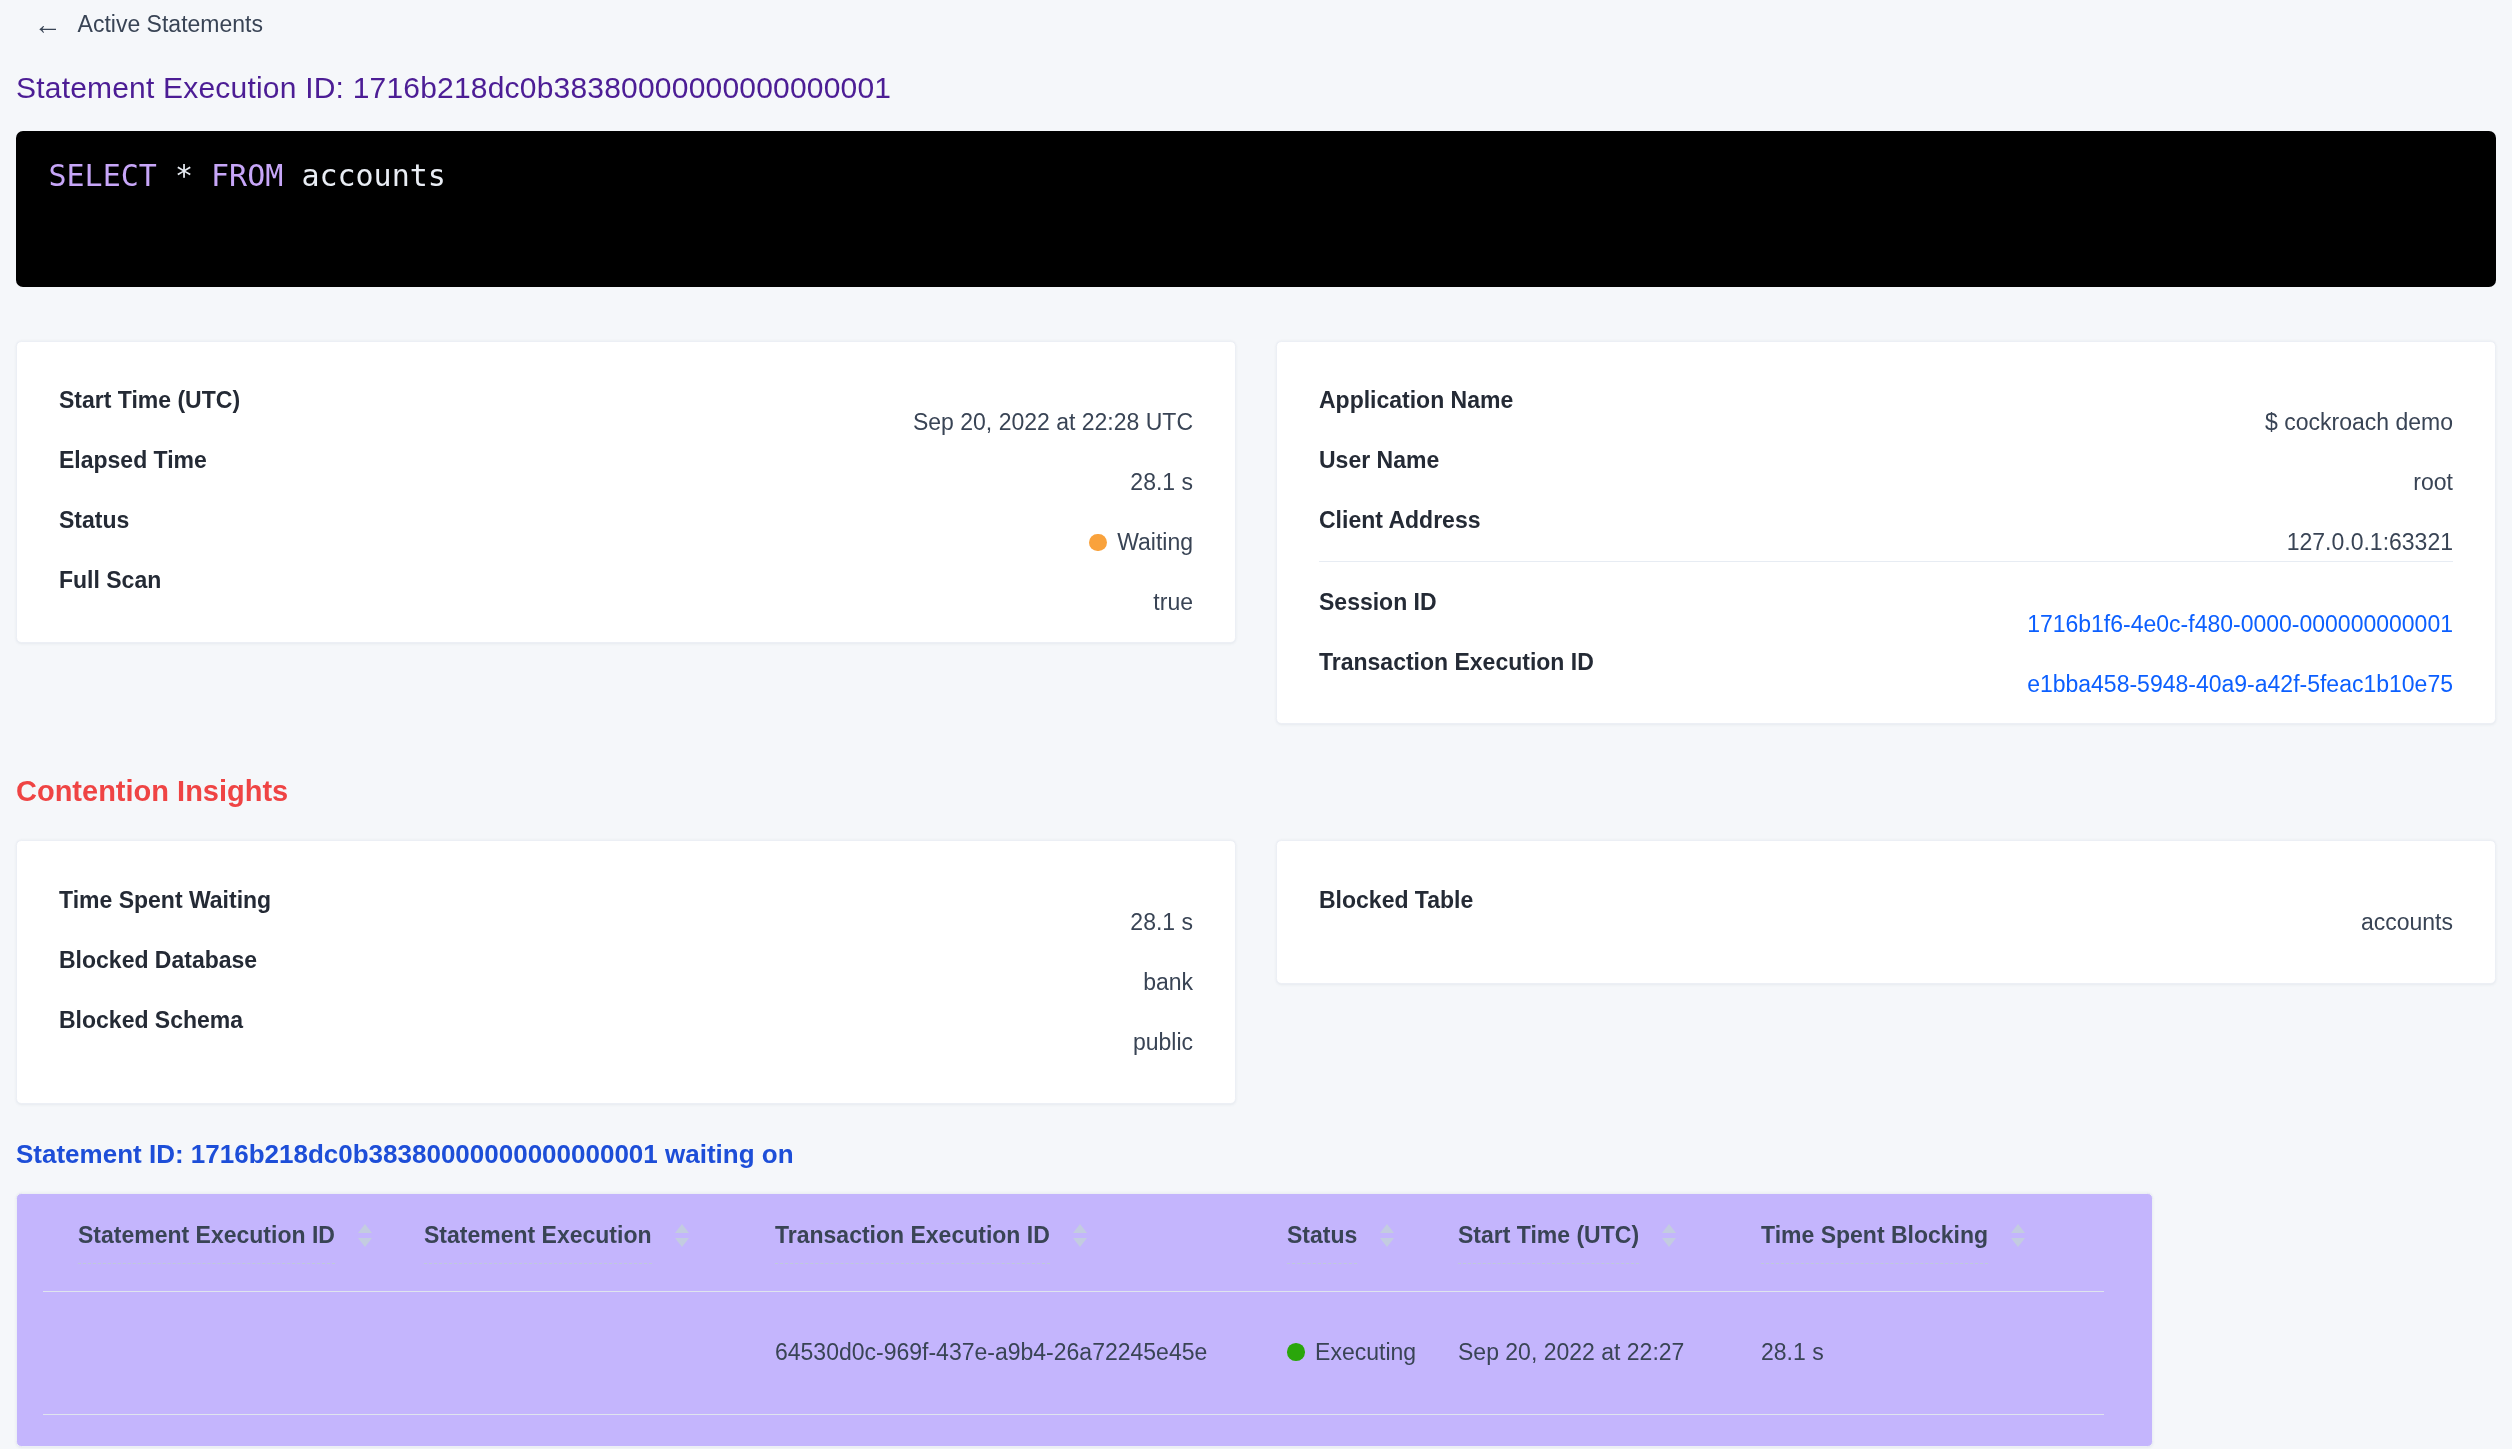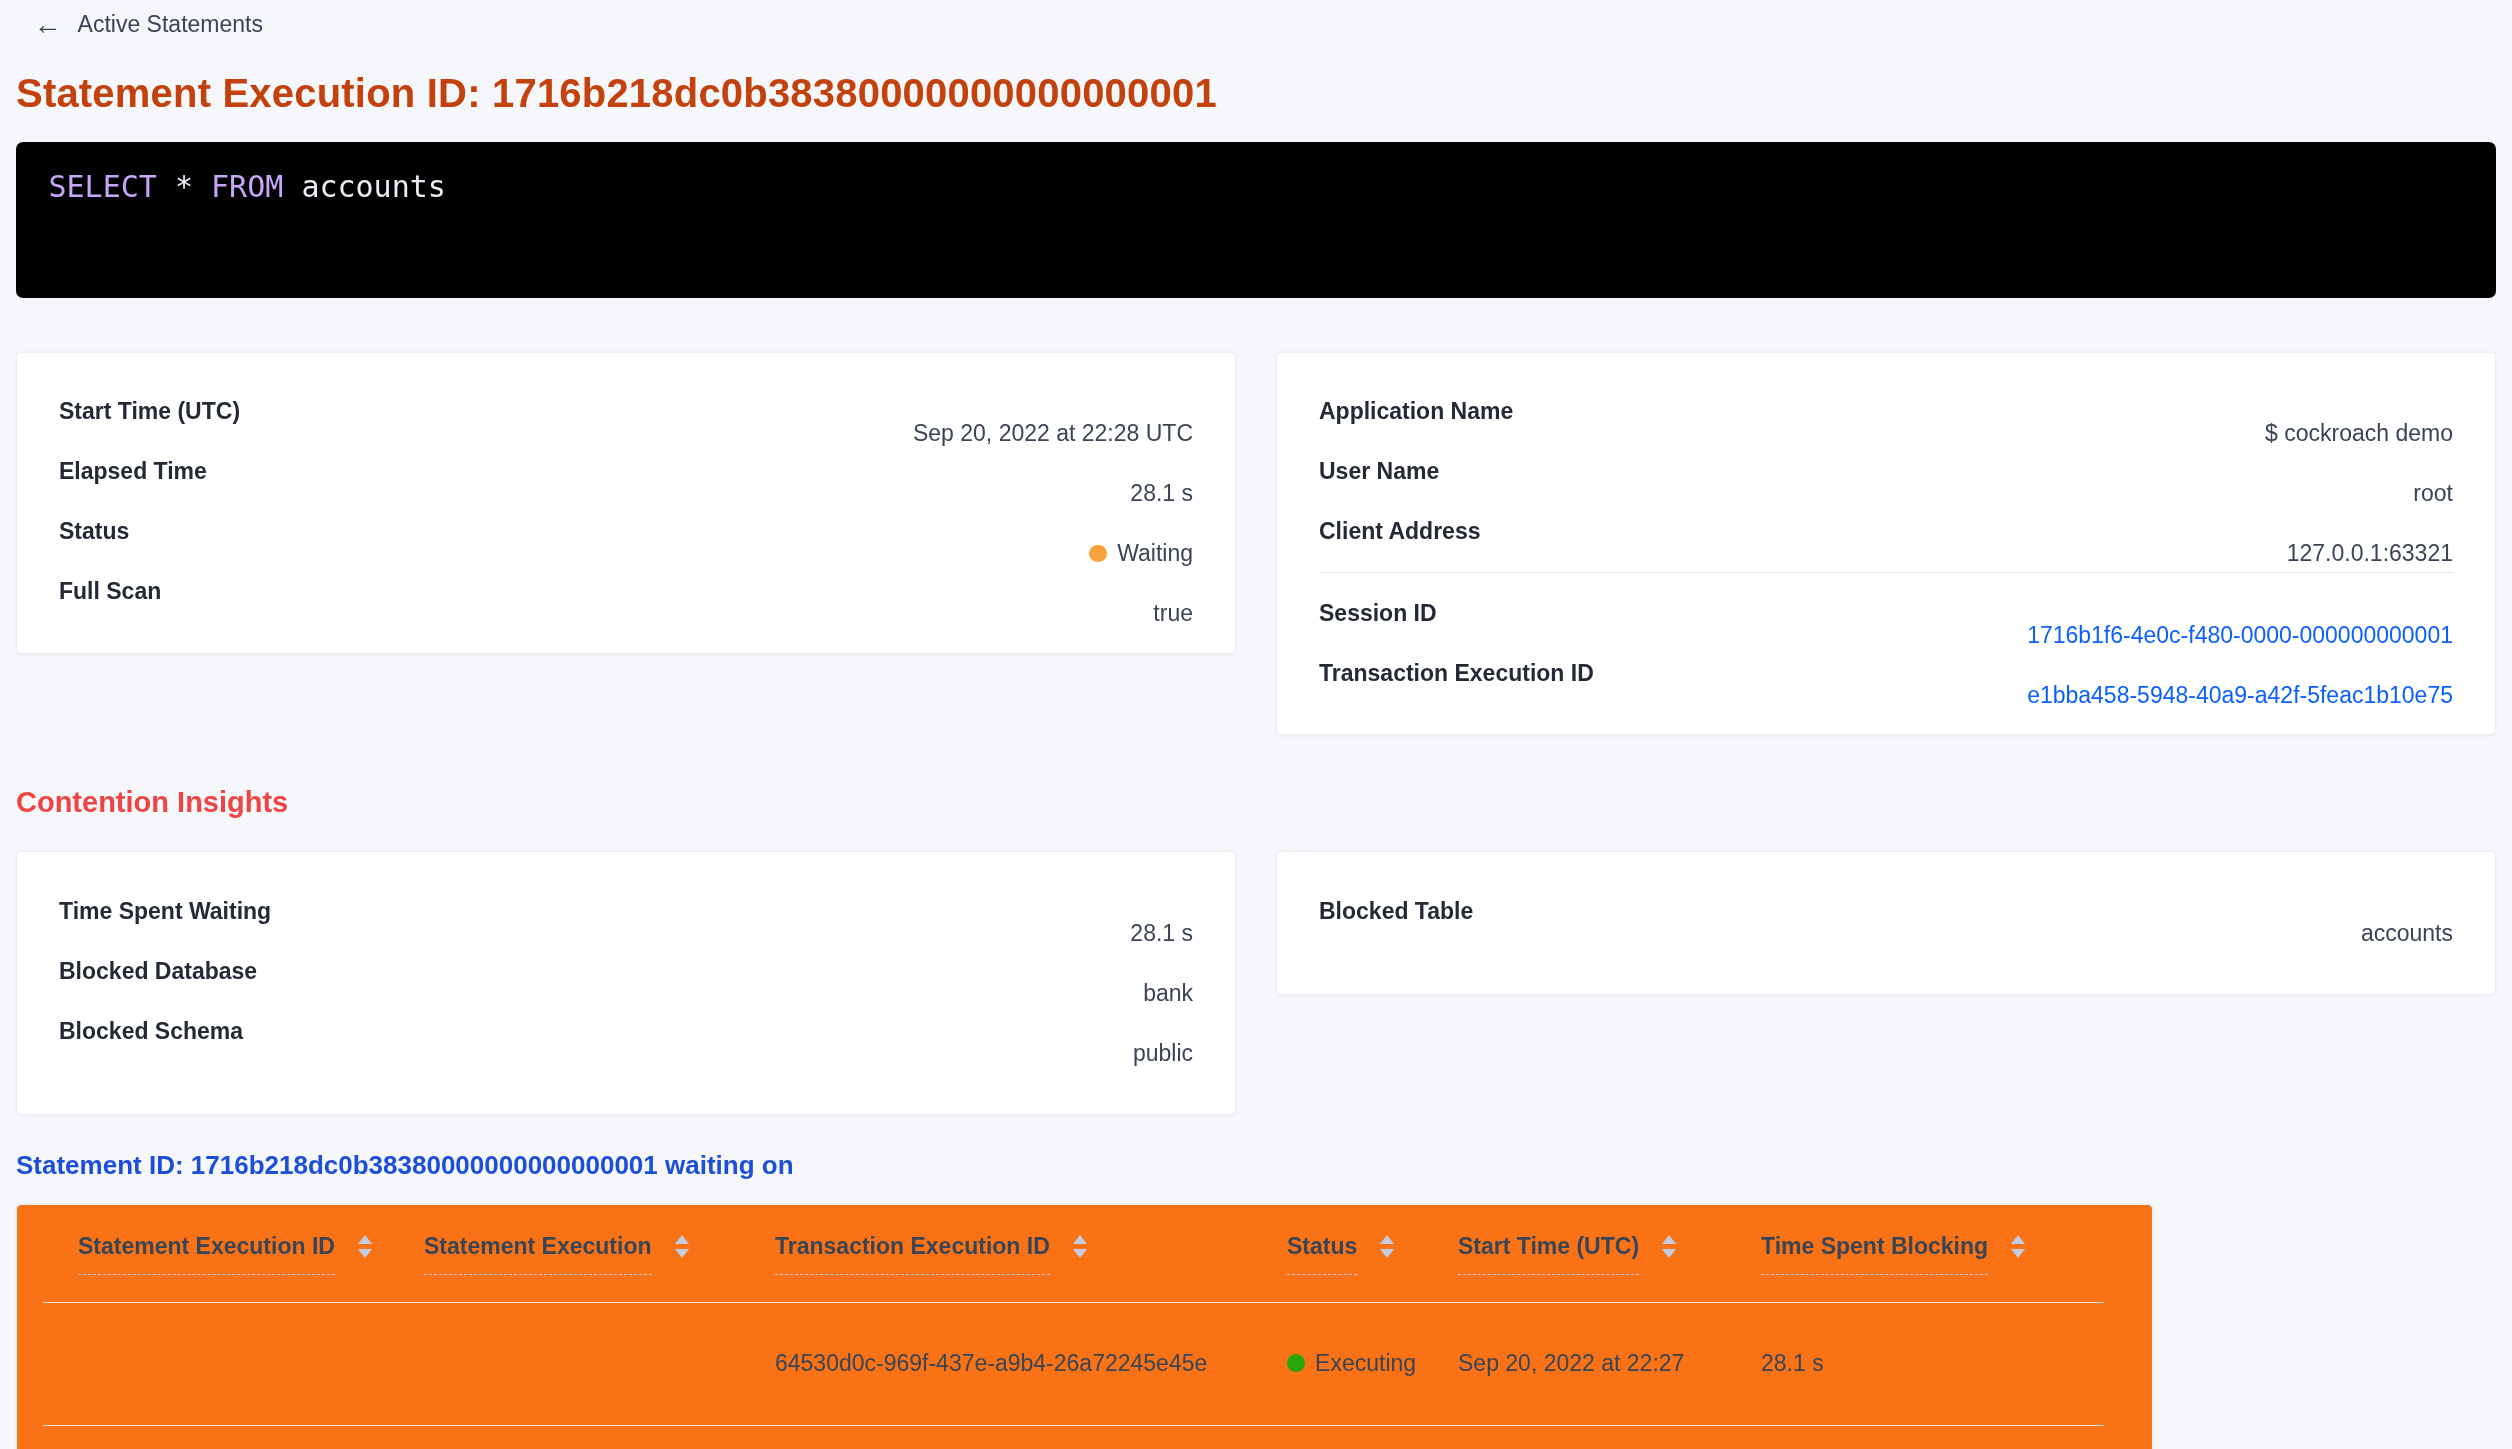--- a/index.html
+++ b/index.html
@@ -23,7 +23,7 @@
   
   .page-title {
     margin-top: 32px;
-    font-size: 40px; font-weight: 700; color: #c2410c; letter-spacing: 0.2px;
+    font-size: 30px; font-weight: 400; color: #4c1d95; letter-spacing: 0.2px;
   }
 
   

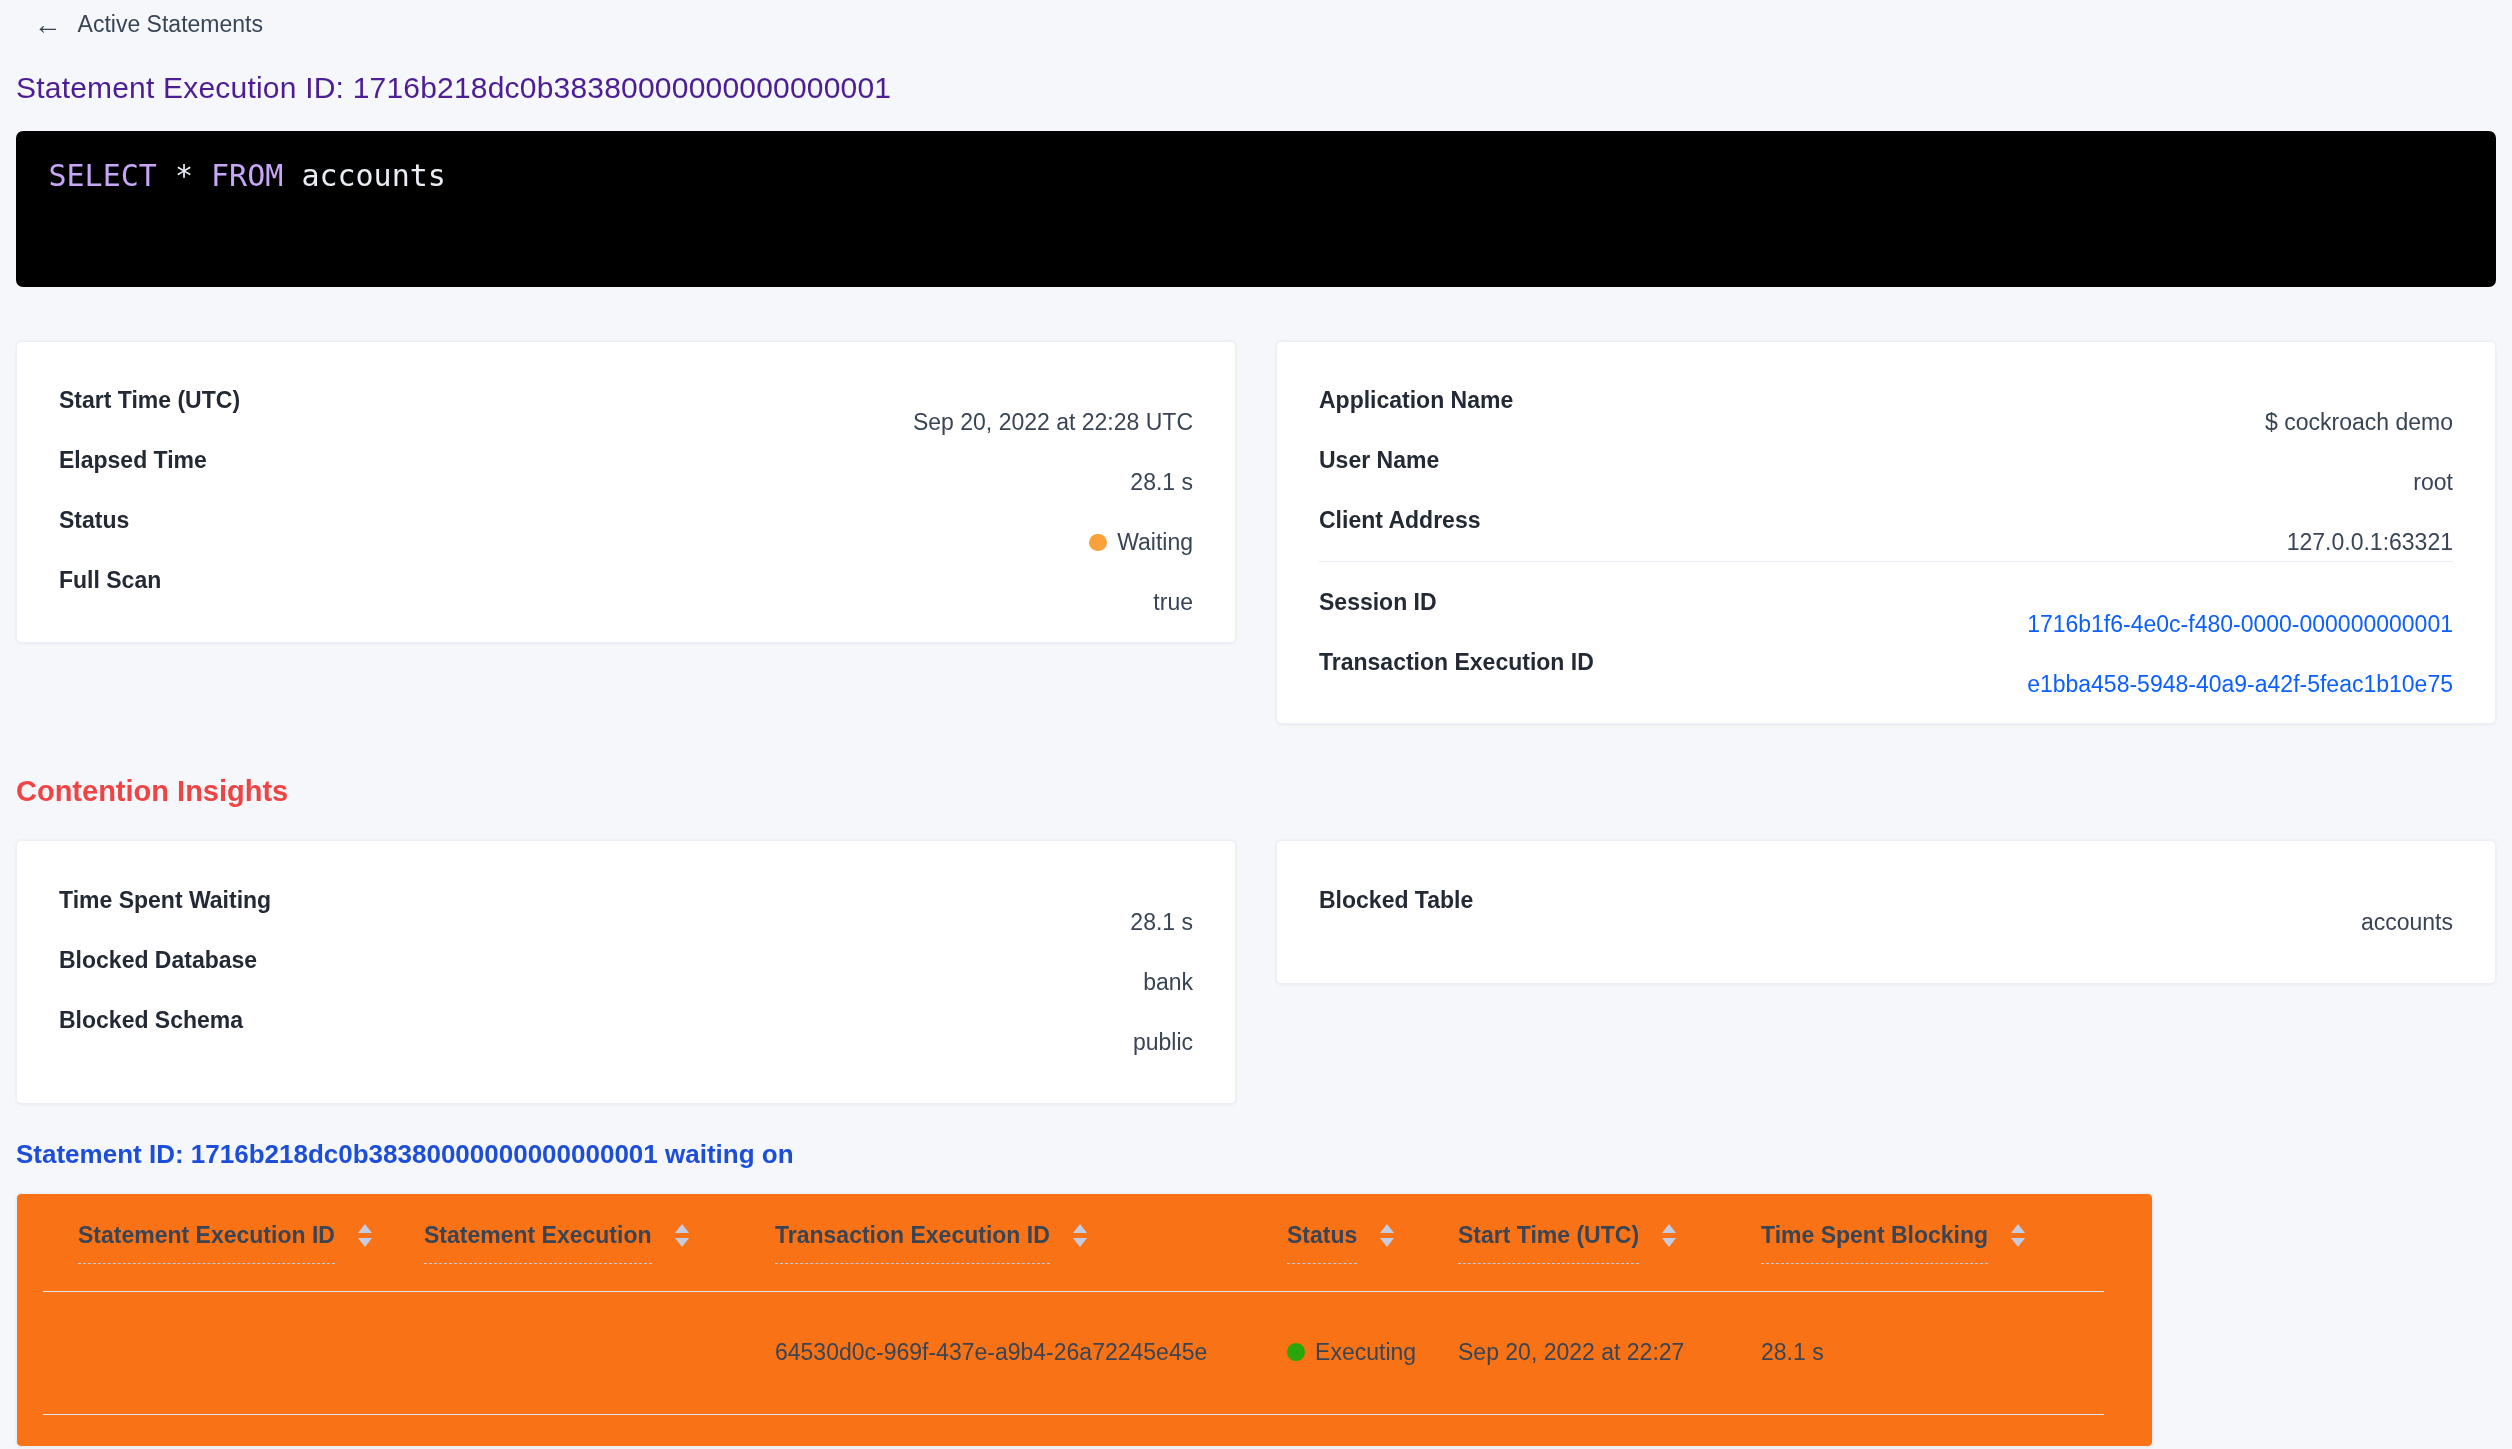--- a/index.html
+++ b/index.html
@@ -47,7 +47,7 @@
   }
   .card.tall-pad { padding-bottom: 53px; }
   .table-card {
-    background: #f97316; border-radius: 5.3px;
+    background: #c4b5fd; border-radius: 5.3px;
     border: 0.9px solid #eceff5;
     box-shadow: 0 0.9px 2.6px rgba(67,90,111,0.08);
     width: 2137px; margin-top: 23px;

